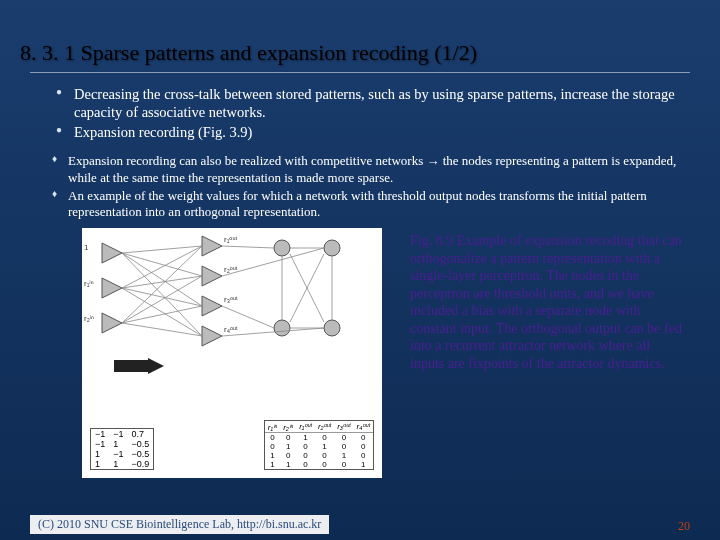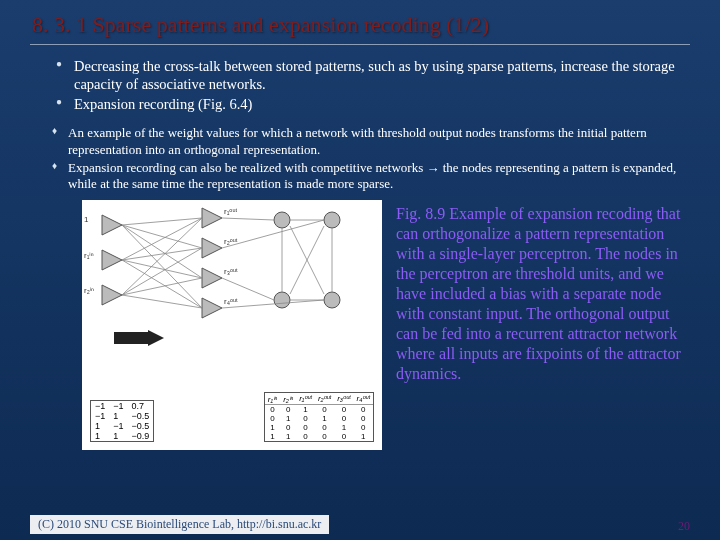--- a/index.html
+++ b/index.html
@@ -17,9 +17,10 @@
   }
   .title {
     font-size: 22px;
-    padding: 12px 0 6px 32px;
-    color: #7f1d1d;
+    padding: 12px 0 6px 20px;
+    color: #000000;
     text-shadow: 1px 1px 2px rgba(0,0,0,0.4);
+    margin-top: 28px;
   }
   .underline {
     height: 1px;

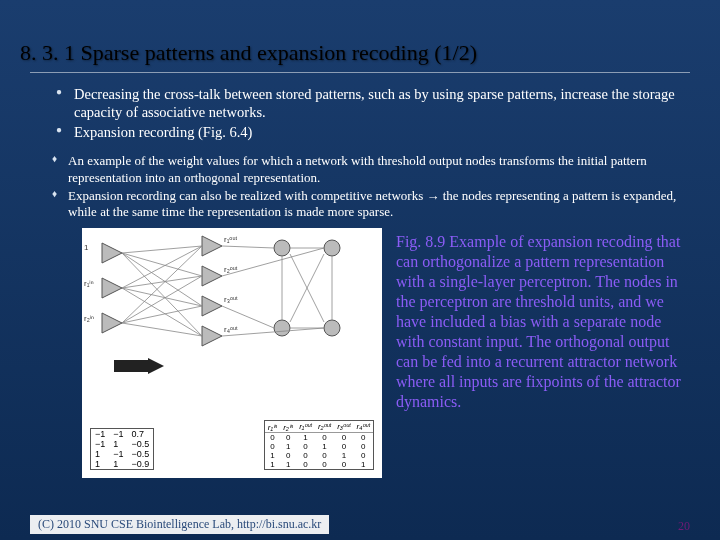--- a/index.html
+++ b/index.html
@@ -155,7 +155,7 @@
 <div class="content">
   <ul class="main">
     <li>Decreasing the cross-talk between stored patterns, such as by using sparse patterns, increase the storage capacity of associative networks.</li>
-    <li>Expansion recording (Fig. 6.4)</li>
+    <li>Expansion recording (Fig. 3.9)</li>
   </ul>
   <ul class="sub">
     <li>An example of the weight values for which a network with threshold output nodes transforms the initial pattern representation into an orthogonal representation.</li>

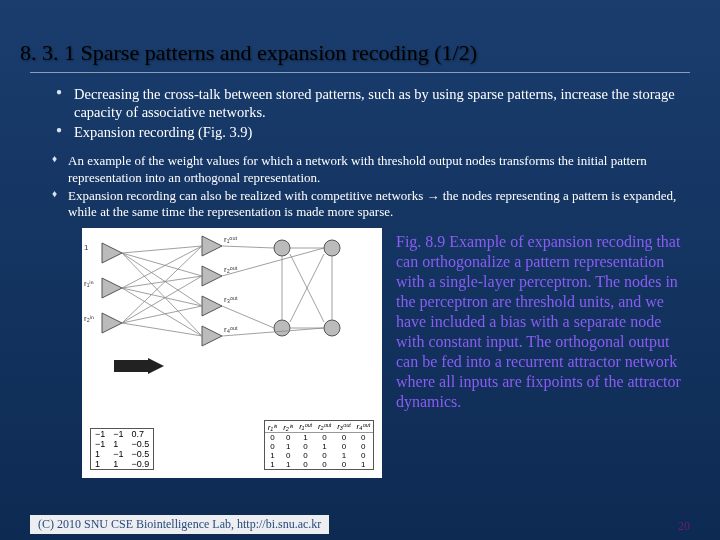--- a/index.html
+++ b/index.html
@@ -158,8 +158,8 @@
     <li>Expansion recording (Fig. 3.9)</li>
   </ul>
   <ul class="sub">
+    <li>Expansion recording can also be realized with competitive networks → the nodes representing a pattern is expanded, while at the same time the representation is made more sparse.</li>
     <li>An example of the weight values for which a network with threshold output nodes transforms the initial pattern representation into an orthogonal representation.</li>
-    <li>Expansion recording can also be realized with competitive networks → the nodes representing a pattern is expanded, while at the same time the representation is made more sparse.</li>
   </ul>
 
   <div class="figure-row">

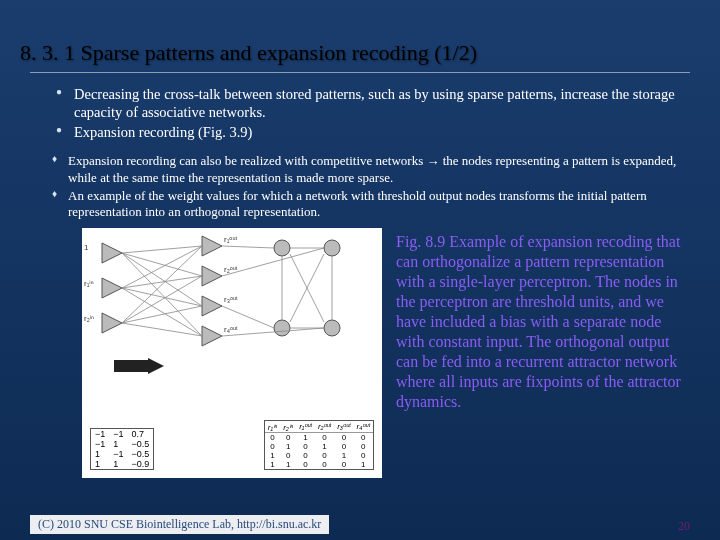--- a/index.html
+++ b/index.html
@@ -86,11 +86,12 @@
     flex-shrink: 0;
   }
   .caption {
-    font-size: 16px;
+    font-size: 14px;
     line-height: 1.25;
-    color: #8b5cf6;
+    color: #4c1d95;
     flex: 1;
     padding-top: 4px;
+    margin-left: 14px;
   }
   .footer {
     position: absolute;

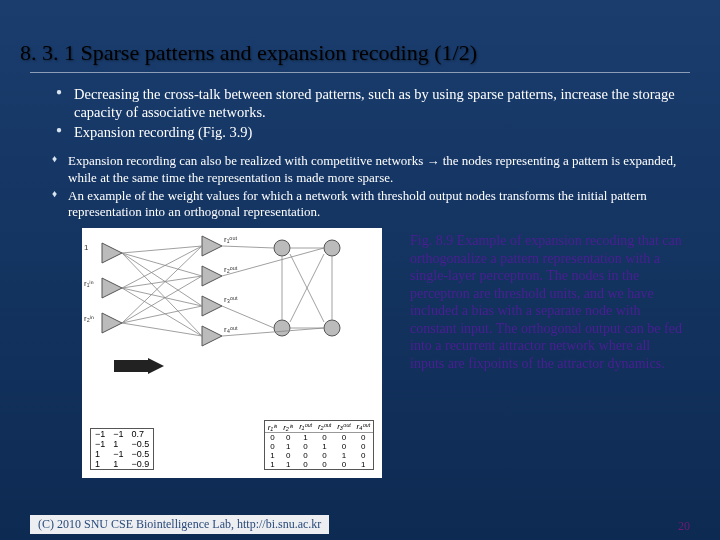--- a/index.html
+++ b/index.html
@@ -112,7 +112,7 @@
     font-family: "Times New Roman", serif;
   }
   .footer-right {
-    color: #701a75;
+    color: #c2410c;
   }
   
   .nn-svg { display:block; }

